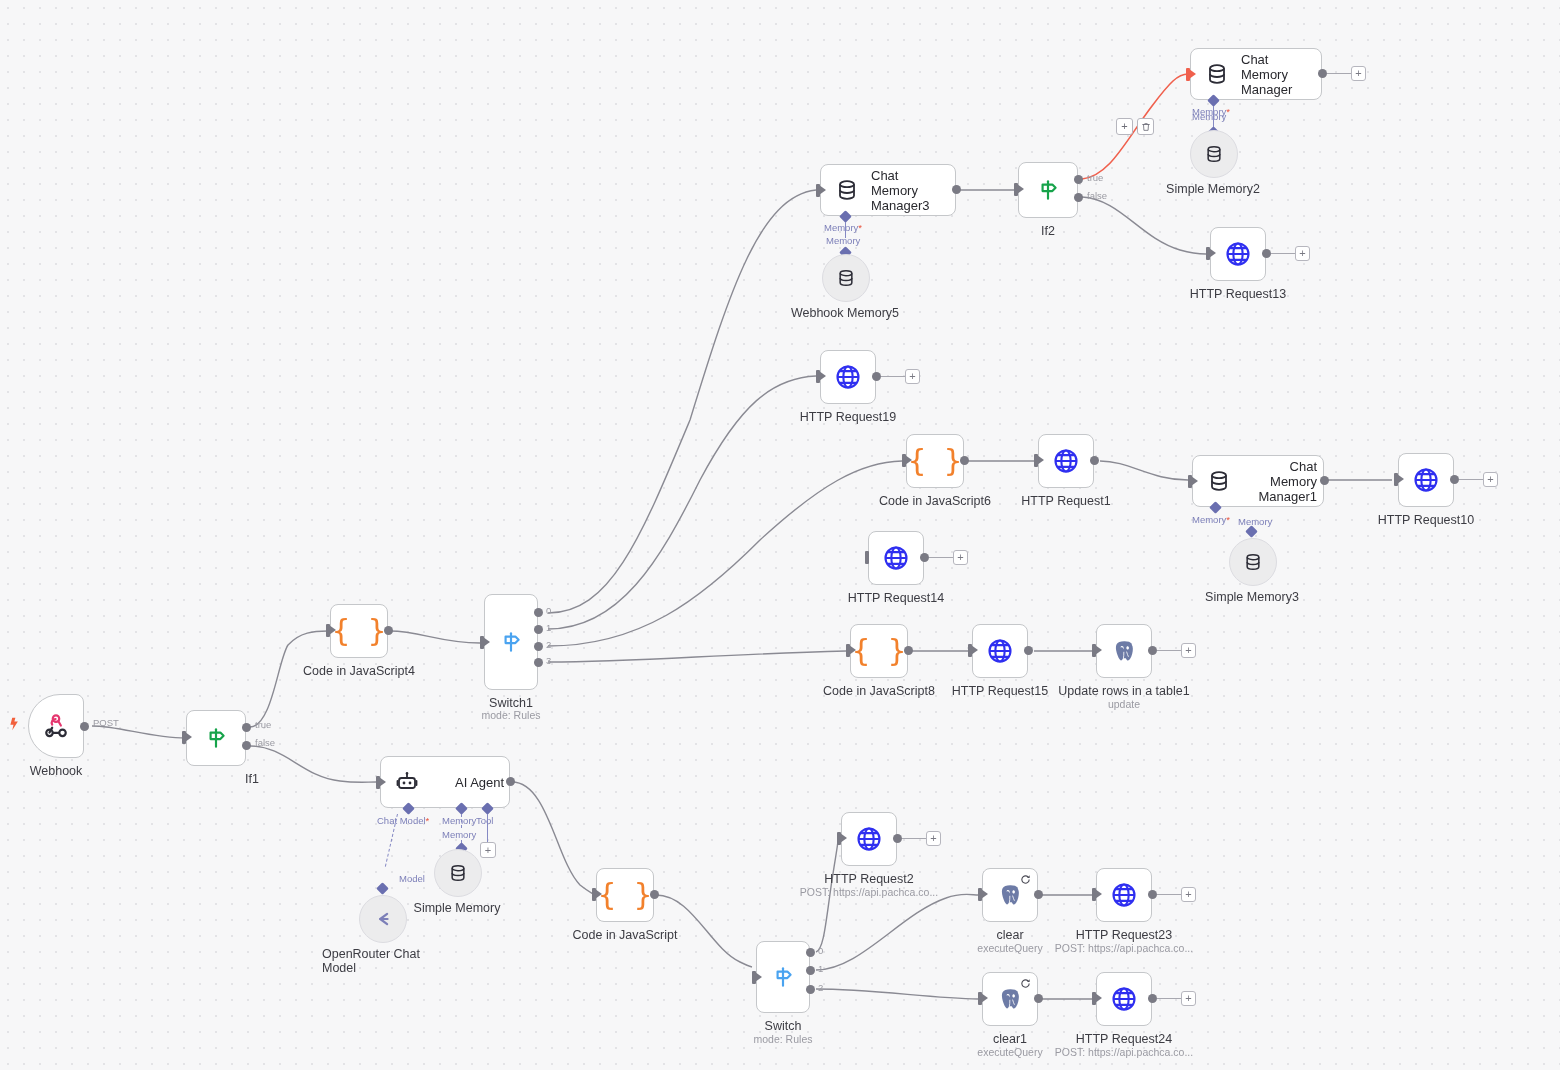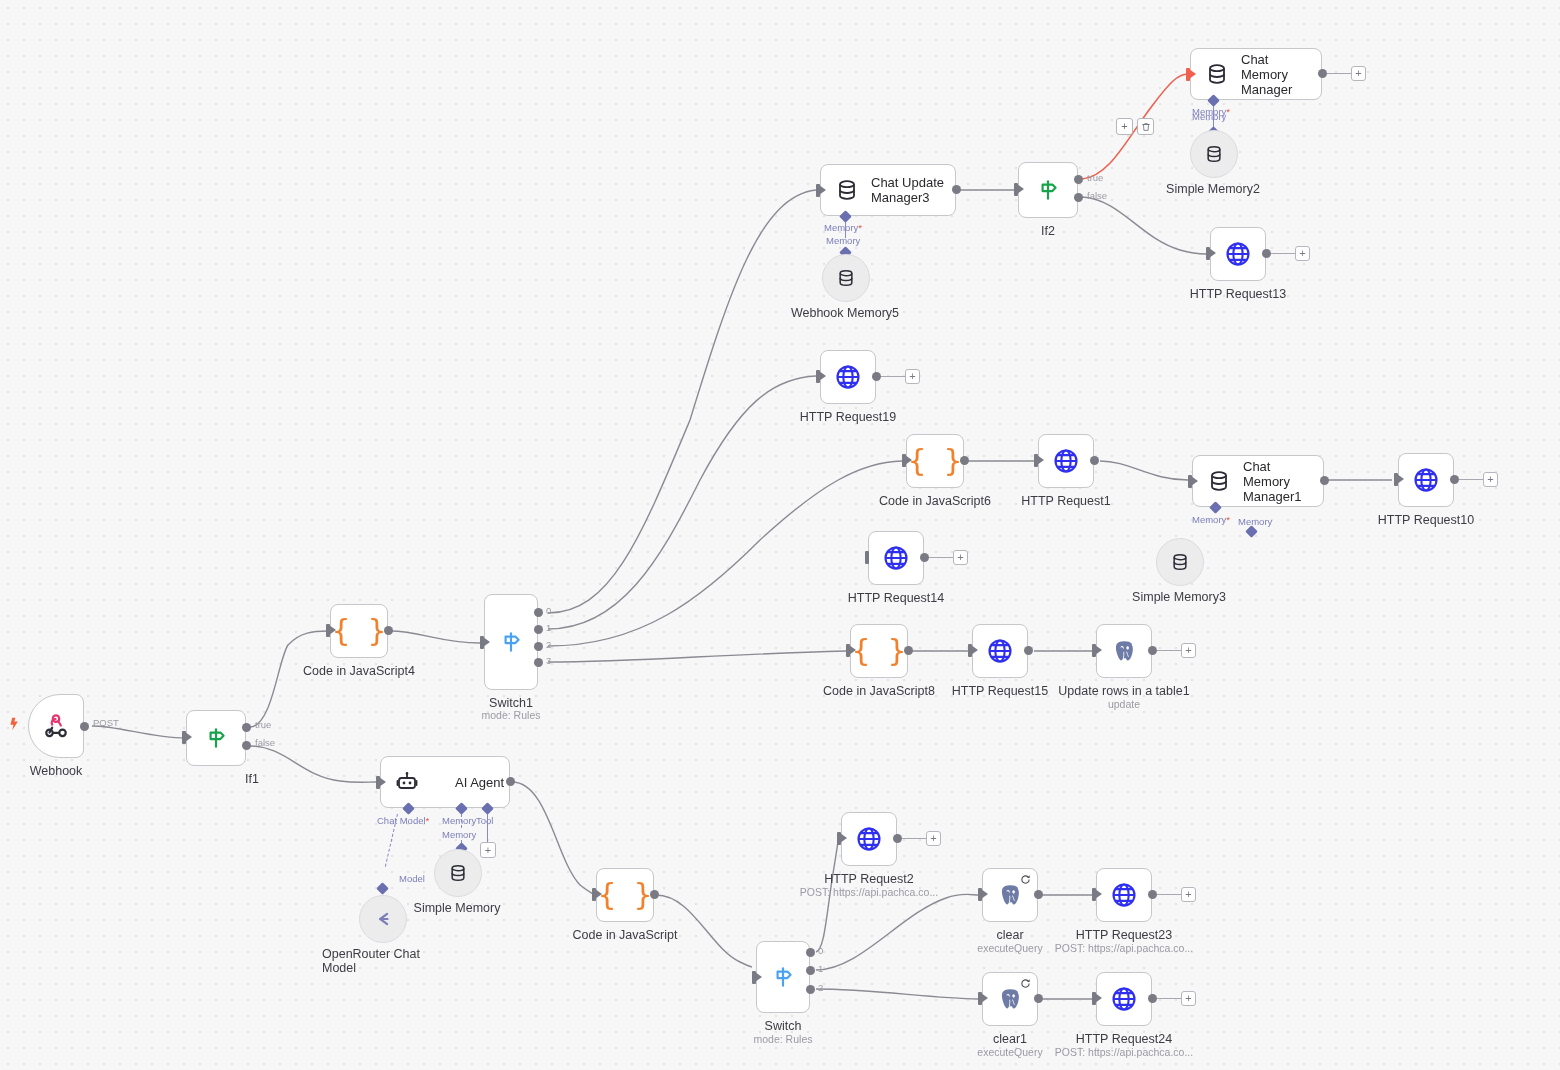--- a/index.html
+++ b/index.html
@@ -227,7 +227,7 @@
         <path fill="none" stroke="#2c2c36" stroke-width="1.8" d="M5 6.2v11.6c0 1.66 3.13 3 7 3s7-1.34 7-3V6.2"></path>
         <path fill="none" stroke="#2c2c36" stroke-width="1.8" d="M5 12c0 1.66 3.13 3 7 3s7-1.34 7-3"></path>
       </svg>
-      <span class="ntext" style="width:78px;">Chat Update Manager3</span>
+      <span class="ntext" style="width:78px;">Chat Memory Manager3</span>
     </div>
     <span class="port-in arrow" style="left:-4px;top:20px;"></span>
     <span class="port-out" style="left:132px;top:21px;"></span>

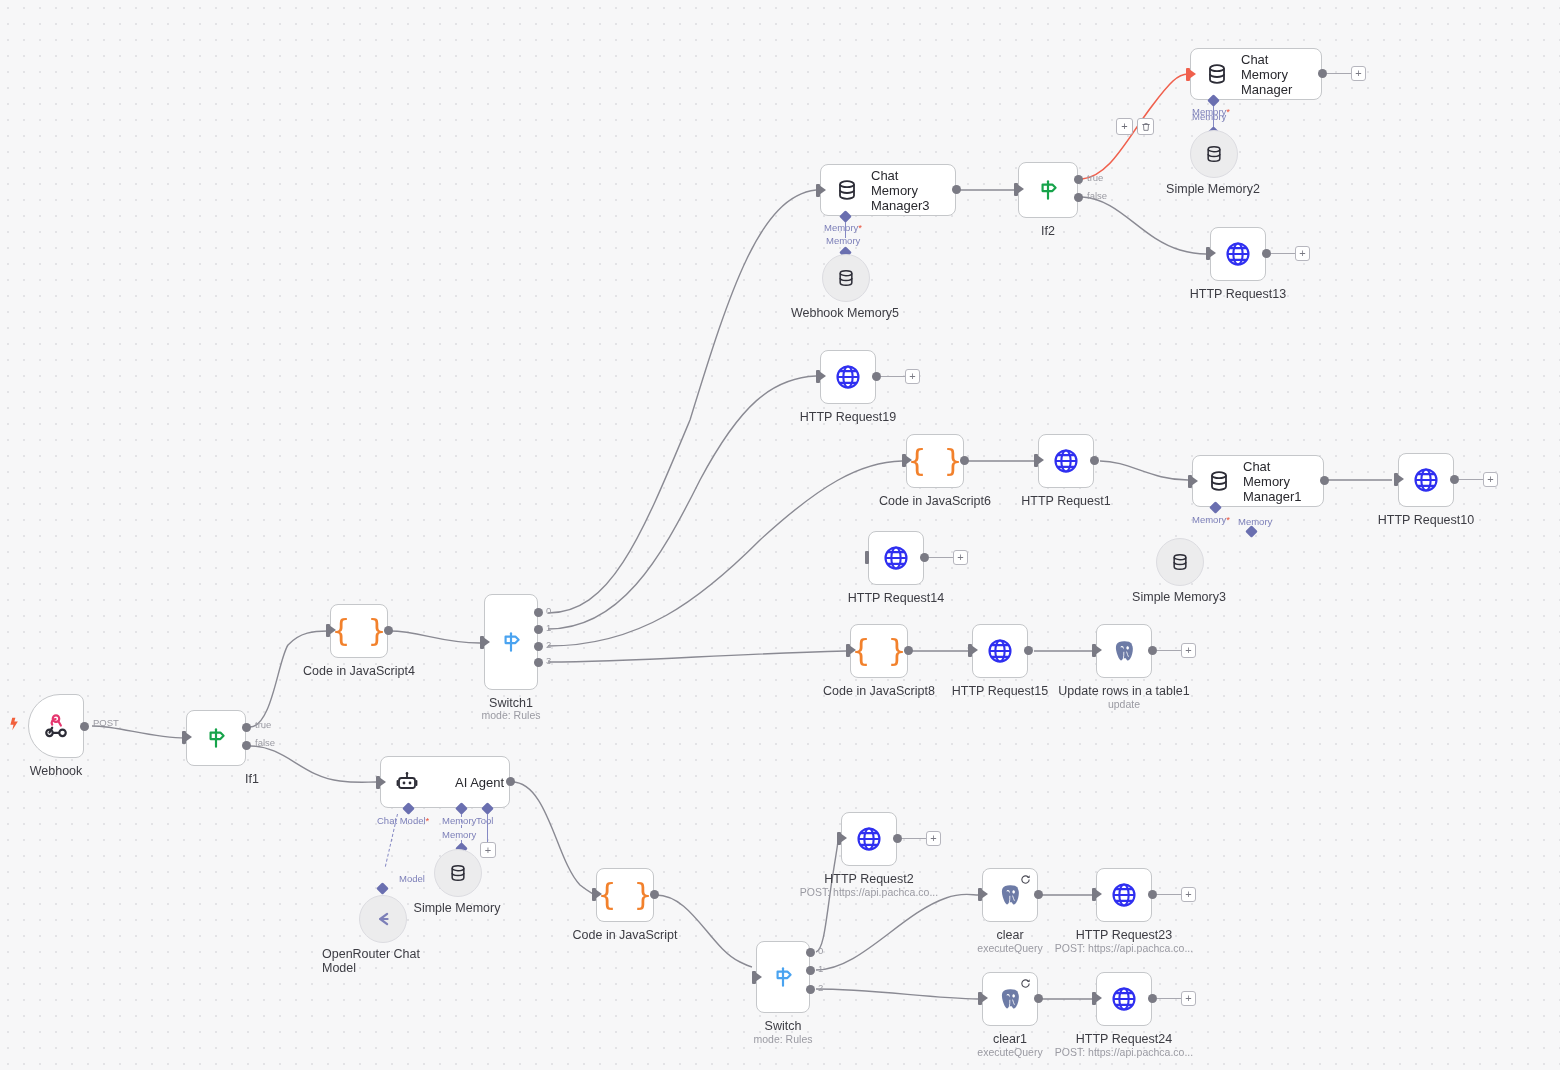--- a/index.html
+++ b/index.html
@@ -356,7 +356,7 @@
   </div>
 
   <div class="node" style="left:1192px;top:455px;width:132px;height:52px;">
-    <div class="nbox wide" style="width:132px;height:52px;">
+    <div class="nbox wide" style="width:132px;height:52px;text-align:right;">
       <svg width="24" height="24" viewBox="0 0 24 24" aria-hidden="true">
         <ellipse cx="12" cy="6.2" rx="7" ry="3" fill="none" stroke="#2c2c36" stroke-width="1.8"></ellipse>
         <path fill="none" stroke="#2c2c36" stroke-width="1.8" d="M5 6.2v11.6c0 1.66 3.13 3 7 3s7-1.34 7-3V6.2"></path>

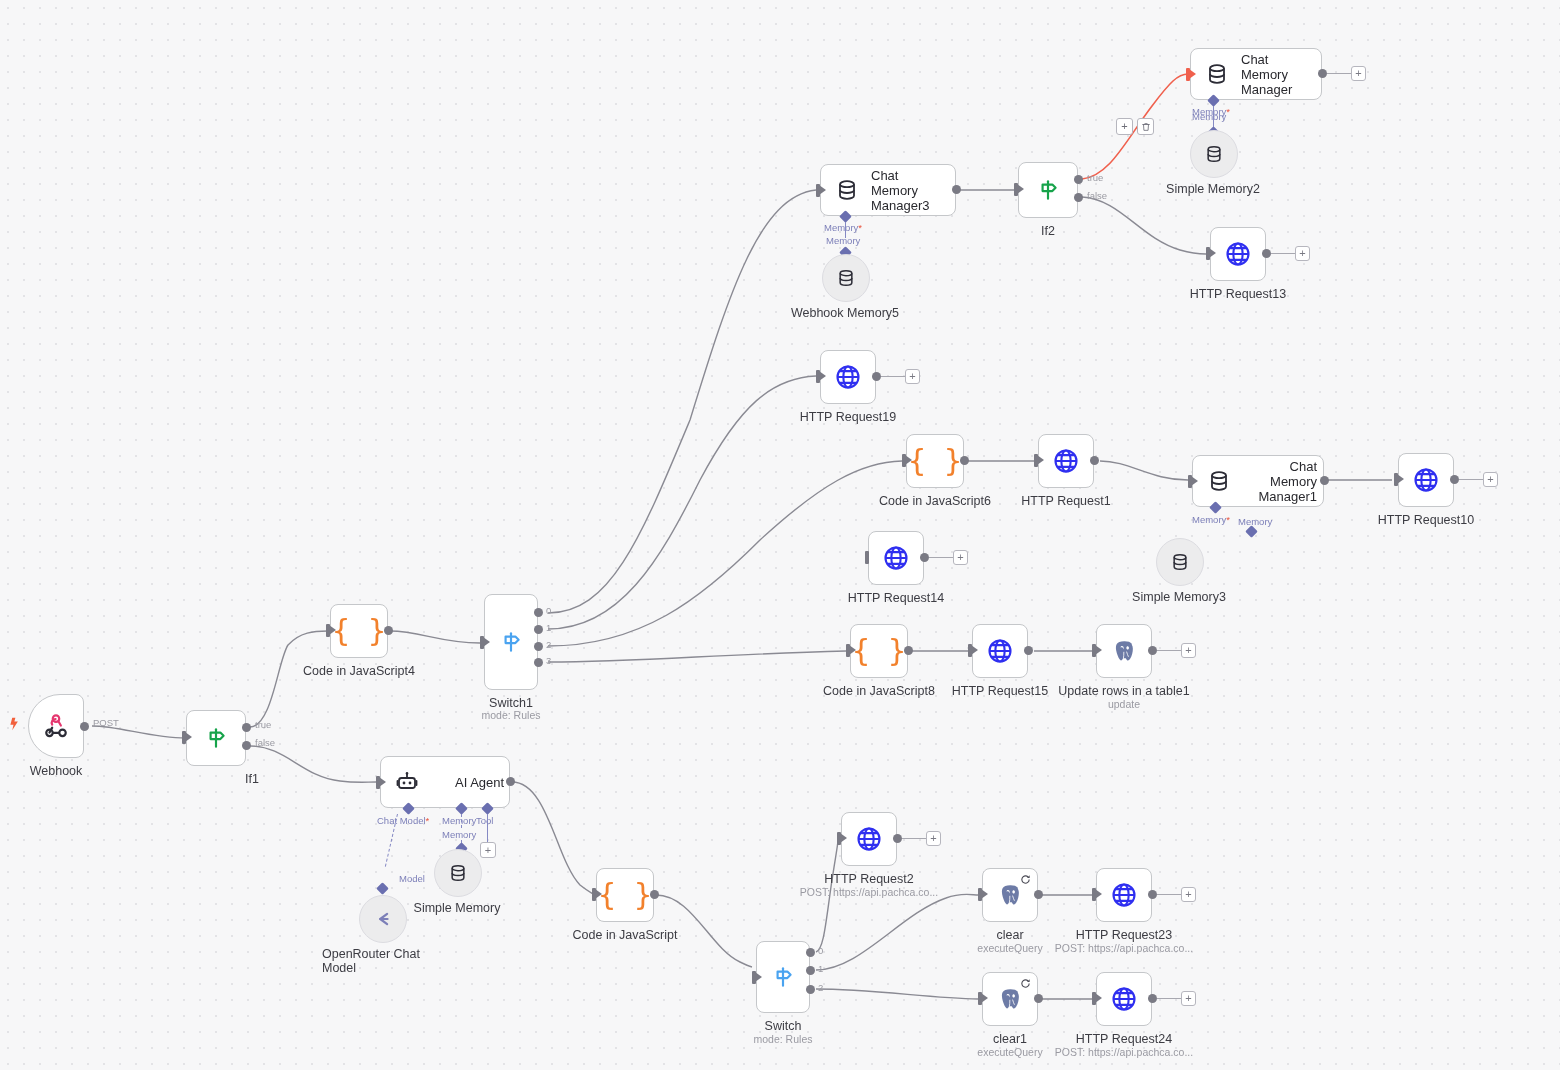--- a/index.html
+++ b/index.html
@@ -371,7 +371,7 @@
     <span class="sub-lbl" style="left:46px;top:61px;">Memory</span>
     <span class="diamond" style="left:55px;top:72px;"></span>
   </div>
-  <div class="node" style="left:1156px;top:538px;width:46px;height:46px;">
+  <div class="node" style="left:1229px;top:538px;width:46px;height:46px;">
     <div class="circ" style="left:0;top:0;">
       <svg width="20" height="20" viewBox="0 0 24 24" aria-hidden="true">
         <ellipse cx="12" cy="6.2" rx="7" ry="3" fill="none" stroke="#2c2c36" stroke-width="1.8"></ellipse>

